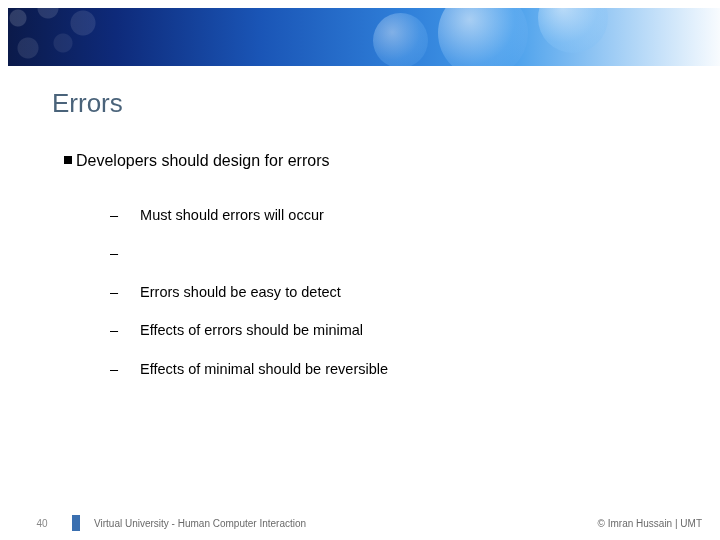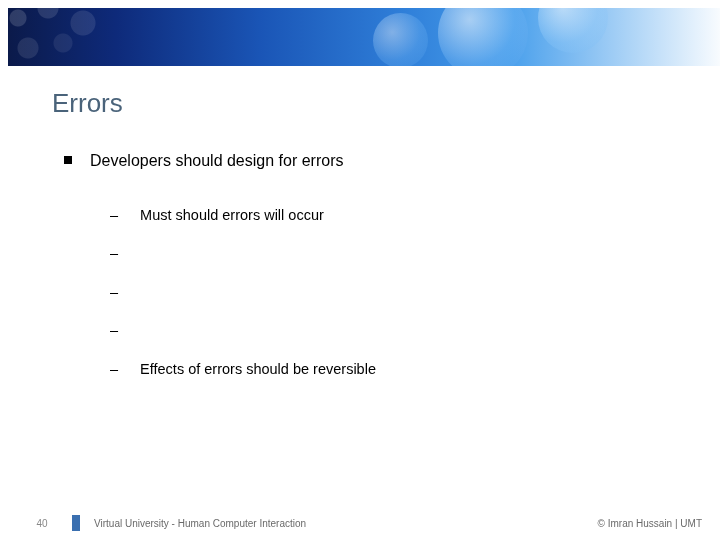--- a/index.html
+++ b/index.html
@@ -54,7 +54,6 @@
   .bullet-row {
     display: flex;
     align-items: flex-start;
-    gap: 14px;
     margin-bottom: 14px;
   }
   .bullet-dot {

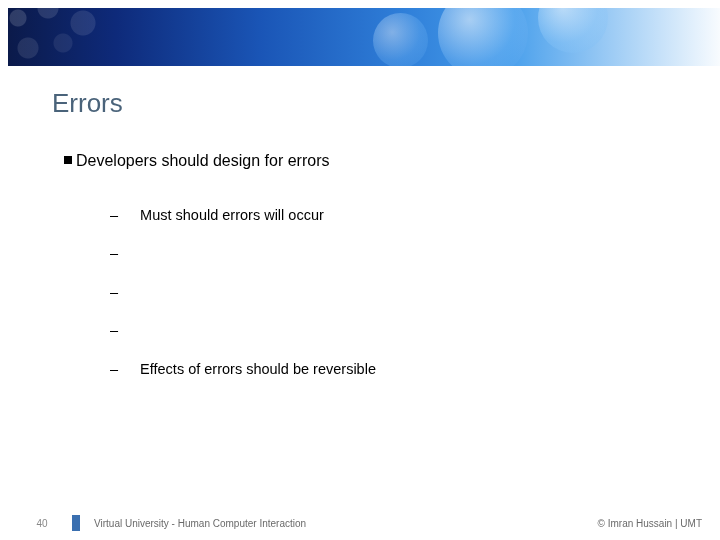--- a/index.html
+++ b/index.html
@@ -134,6 +134,7 @@
       </div>
       <div class="sub-row">
         <span class="dash">–</span>
+        <span>Errors should be easy to detect</span>
       </div>
       <div class="sub-row">
         <span class="dash">–</span>

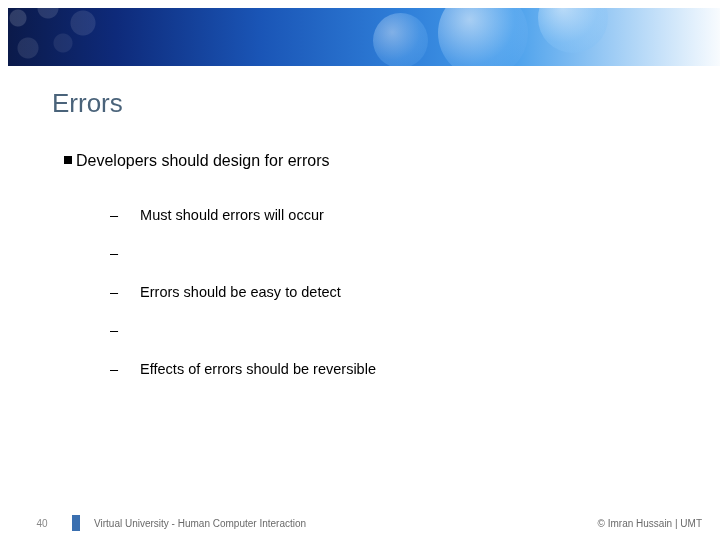--- a/index.html
+++ b/index.html
@@ -138,6 +138,7 @@
       </div>
       <div class="sub-row">
         <span class="dash">–</span>
+        <span>Effects of errors should be minimal</span>
       </div>
       <div class="sub-row">
         <span class="dash">–</span>

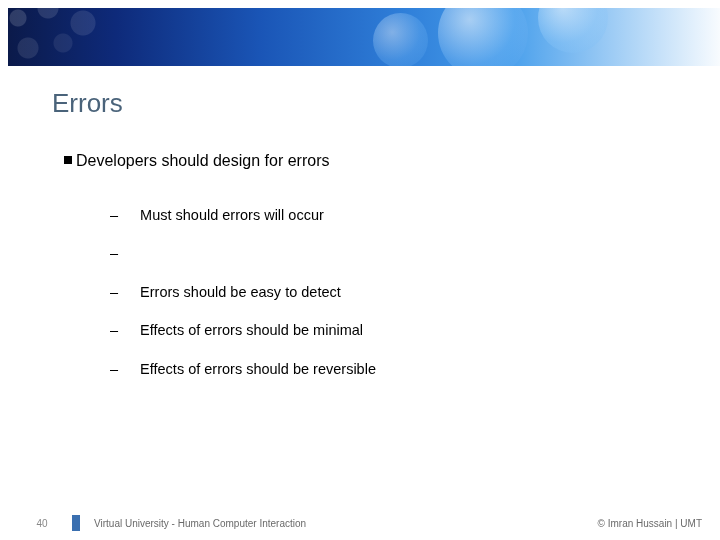--- a/index.html
+++ b/index.html
@@ -142,7 +142,7 @@
       </div>
       <div class="sub-row">
         <span class="dash">–</span>
-        <span>Effects of errors should be reversible</span>
+        <span>Effects of minimal should be reversible</span>
       </div>
     </div>
 

